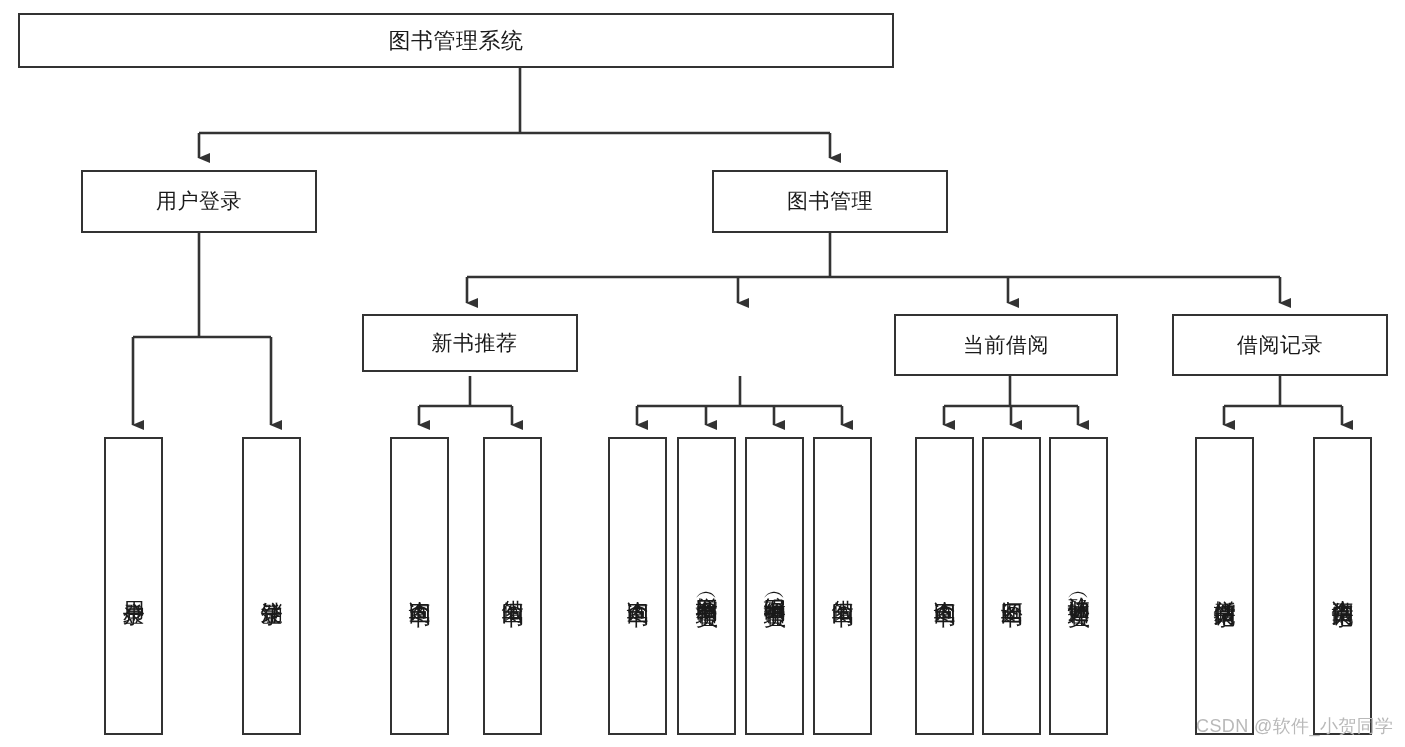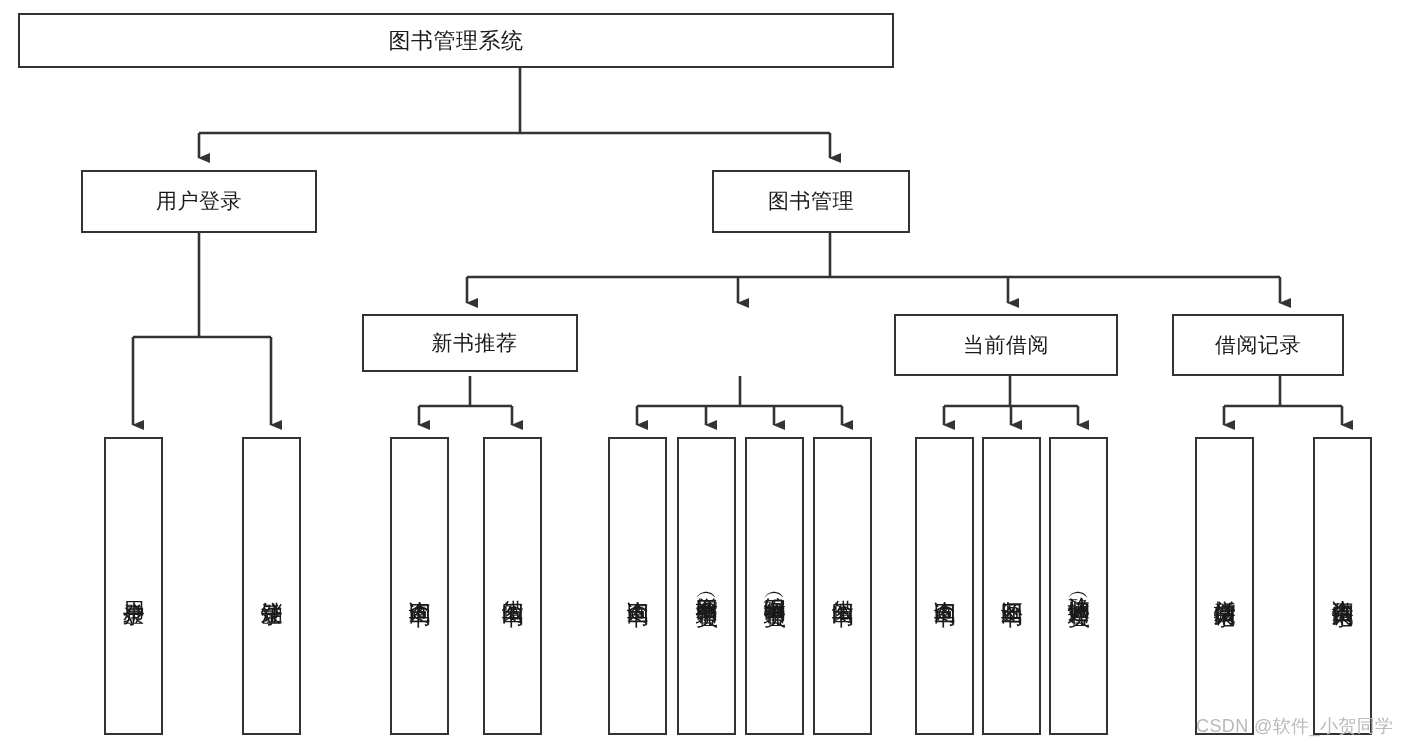--- a/index.html
+++ b/index.html
@@ -134,7 +134,7 @@
   <div class="node horiz" style="left:81px; top:170px; width:236px; height:63px;">
     <span class="label">用户登录</span>
   </div>
-  <div class="node horiz" style="left:712px; top:170px; width:198px; height:63px;">
+  <div class="node horiz" style="left:712px; top:170px; width:236px; height:63px;">
     <span class="label">图书管理</span>
   </div>
 

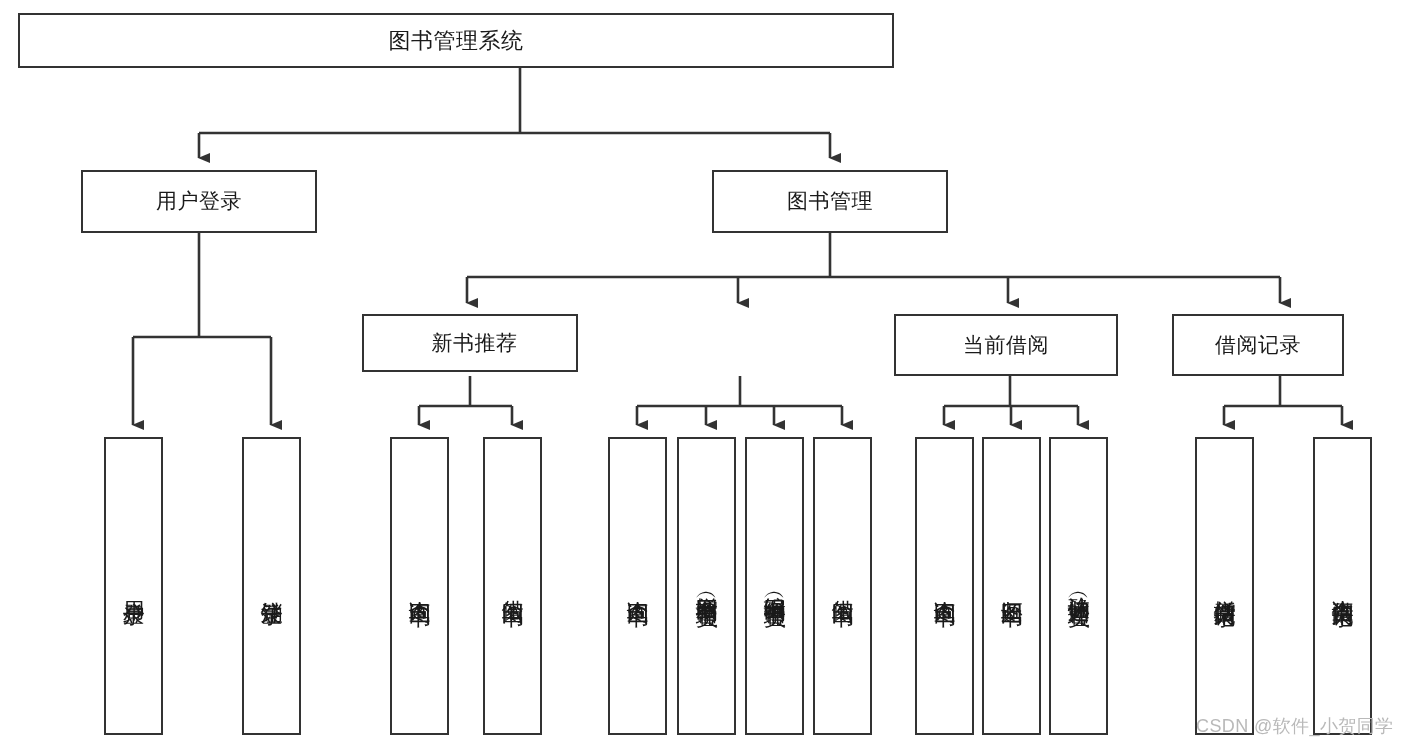--- a/index.html
+++ b/index.html
@@ -144,7 +144,7 @@
   <div class="node horiz" style="left:894px; top:314px; width:224px; height:62px;">
     <span class="label">当前借阅</span>
   </div>
-  <div class="node horiz" style="left:1172px; top:314px; width:172px; height:62px;">
+  <div class="node horiz" style="left:1172px; top:314px; width:216px; height:62px;">
     <span class="label">借阅记录</span>
   </div>
 

